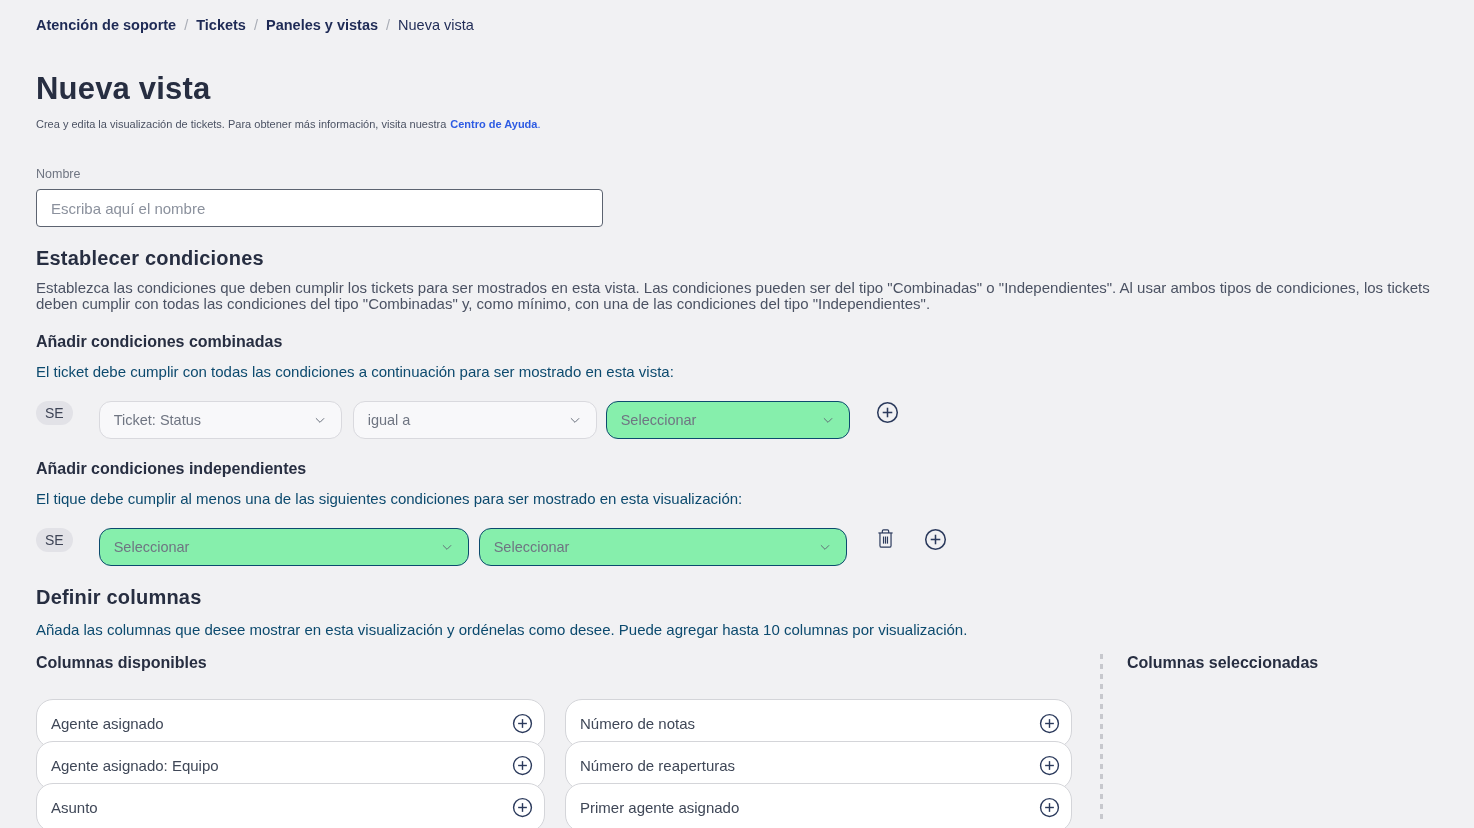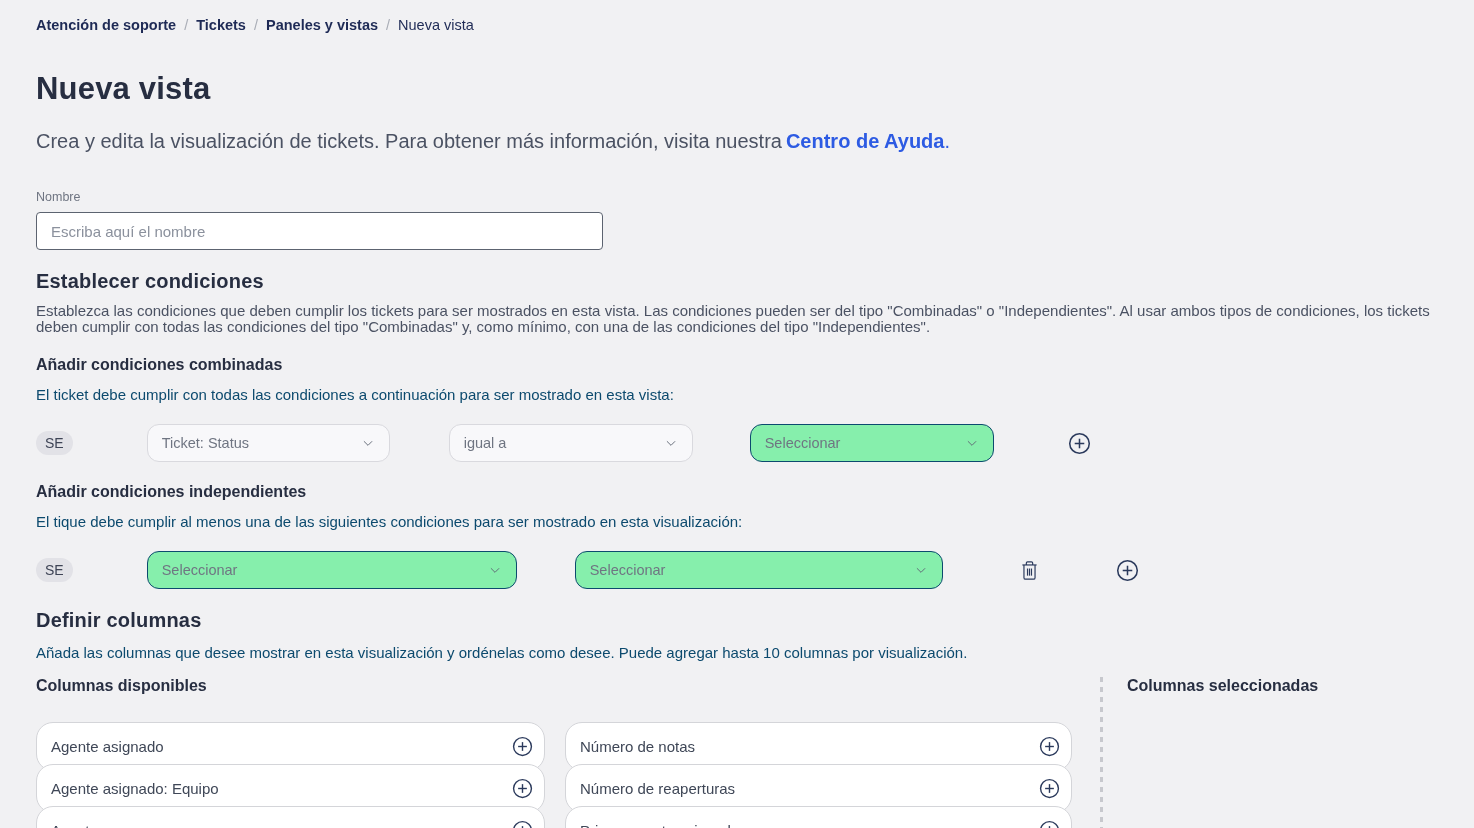--- a/index.html
+++ b/index.html
@@ -20,7 +20,7 @@
 
   
   h1.page-title { font-size: 31px; font-weight: 600; color: #272e41; margin-top: 38px; letter-spacing: 0.2px; }
-  .subtitle { font-size: 20px; margin-top: 23px; color: #4b5263; }
+  .subtitle { font-size: 11px; margin-top: 11px; color: #4b5263; }
   .help-link { color: #2d5be3; font-weight: 700; text-decoration: none; margin-left: 4px; cursor: pointer; }
   .period { color: #2d5be3; }
 

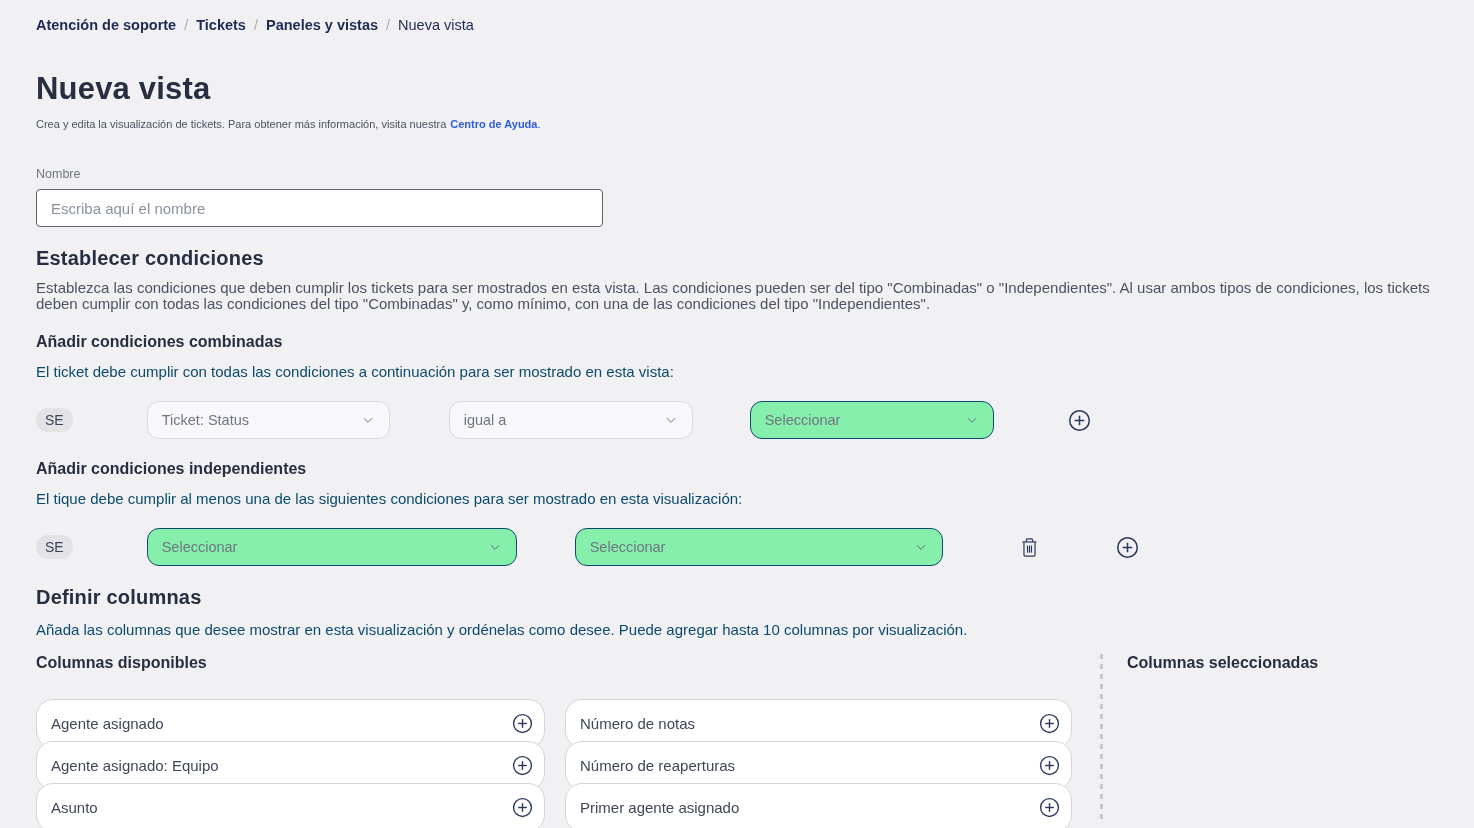--- a/index.html
+++ b/index.html
@@ -41,7 +41,7 @@
   .sub-desc { font-size: 15px; margin-top: 12px; color: #0c4a6e; }
 
   
-  .cond-row { display: flex; align-items: center; margin-top: 21px; gap: 48px; }
+  .cond-row { display: flex; align-items: flex-start; margin-top: 21px; }
   .se-badge {
     background: #e2e2e7; color: #3e4456; font-size: 14px; font-weight: 400;
     border-radius: 13px; padding: 4px 9px; min-width: 31px; text-align: center;

